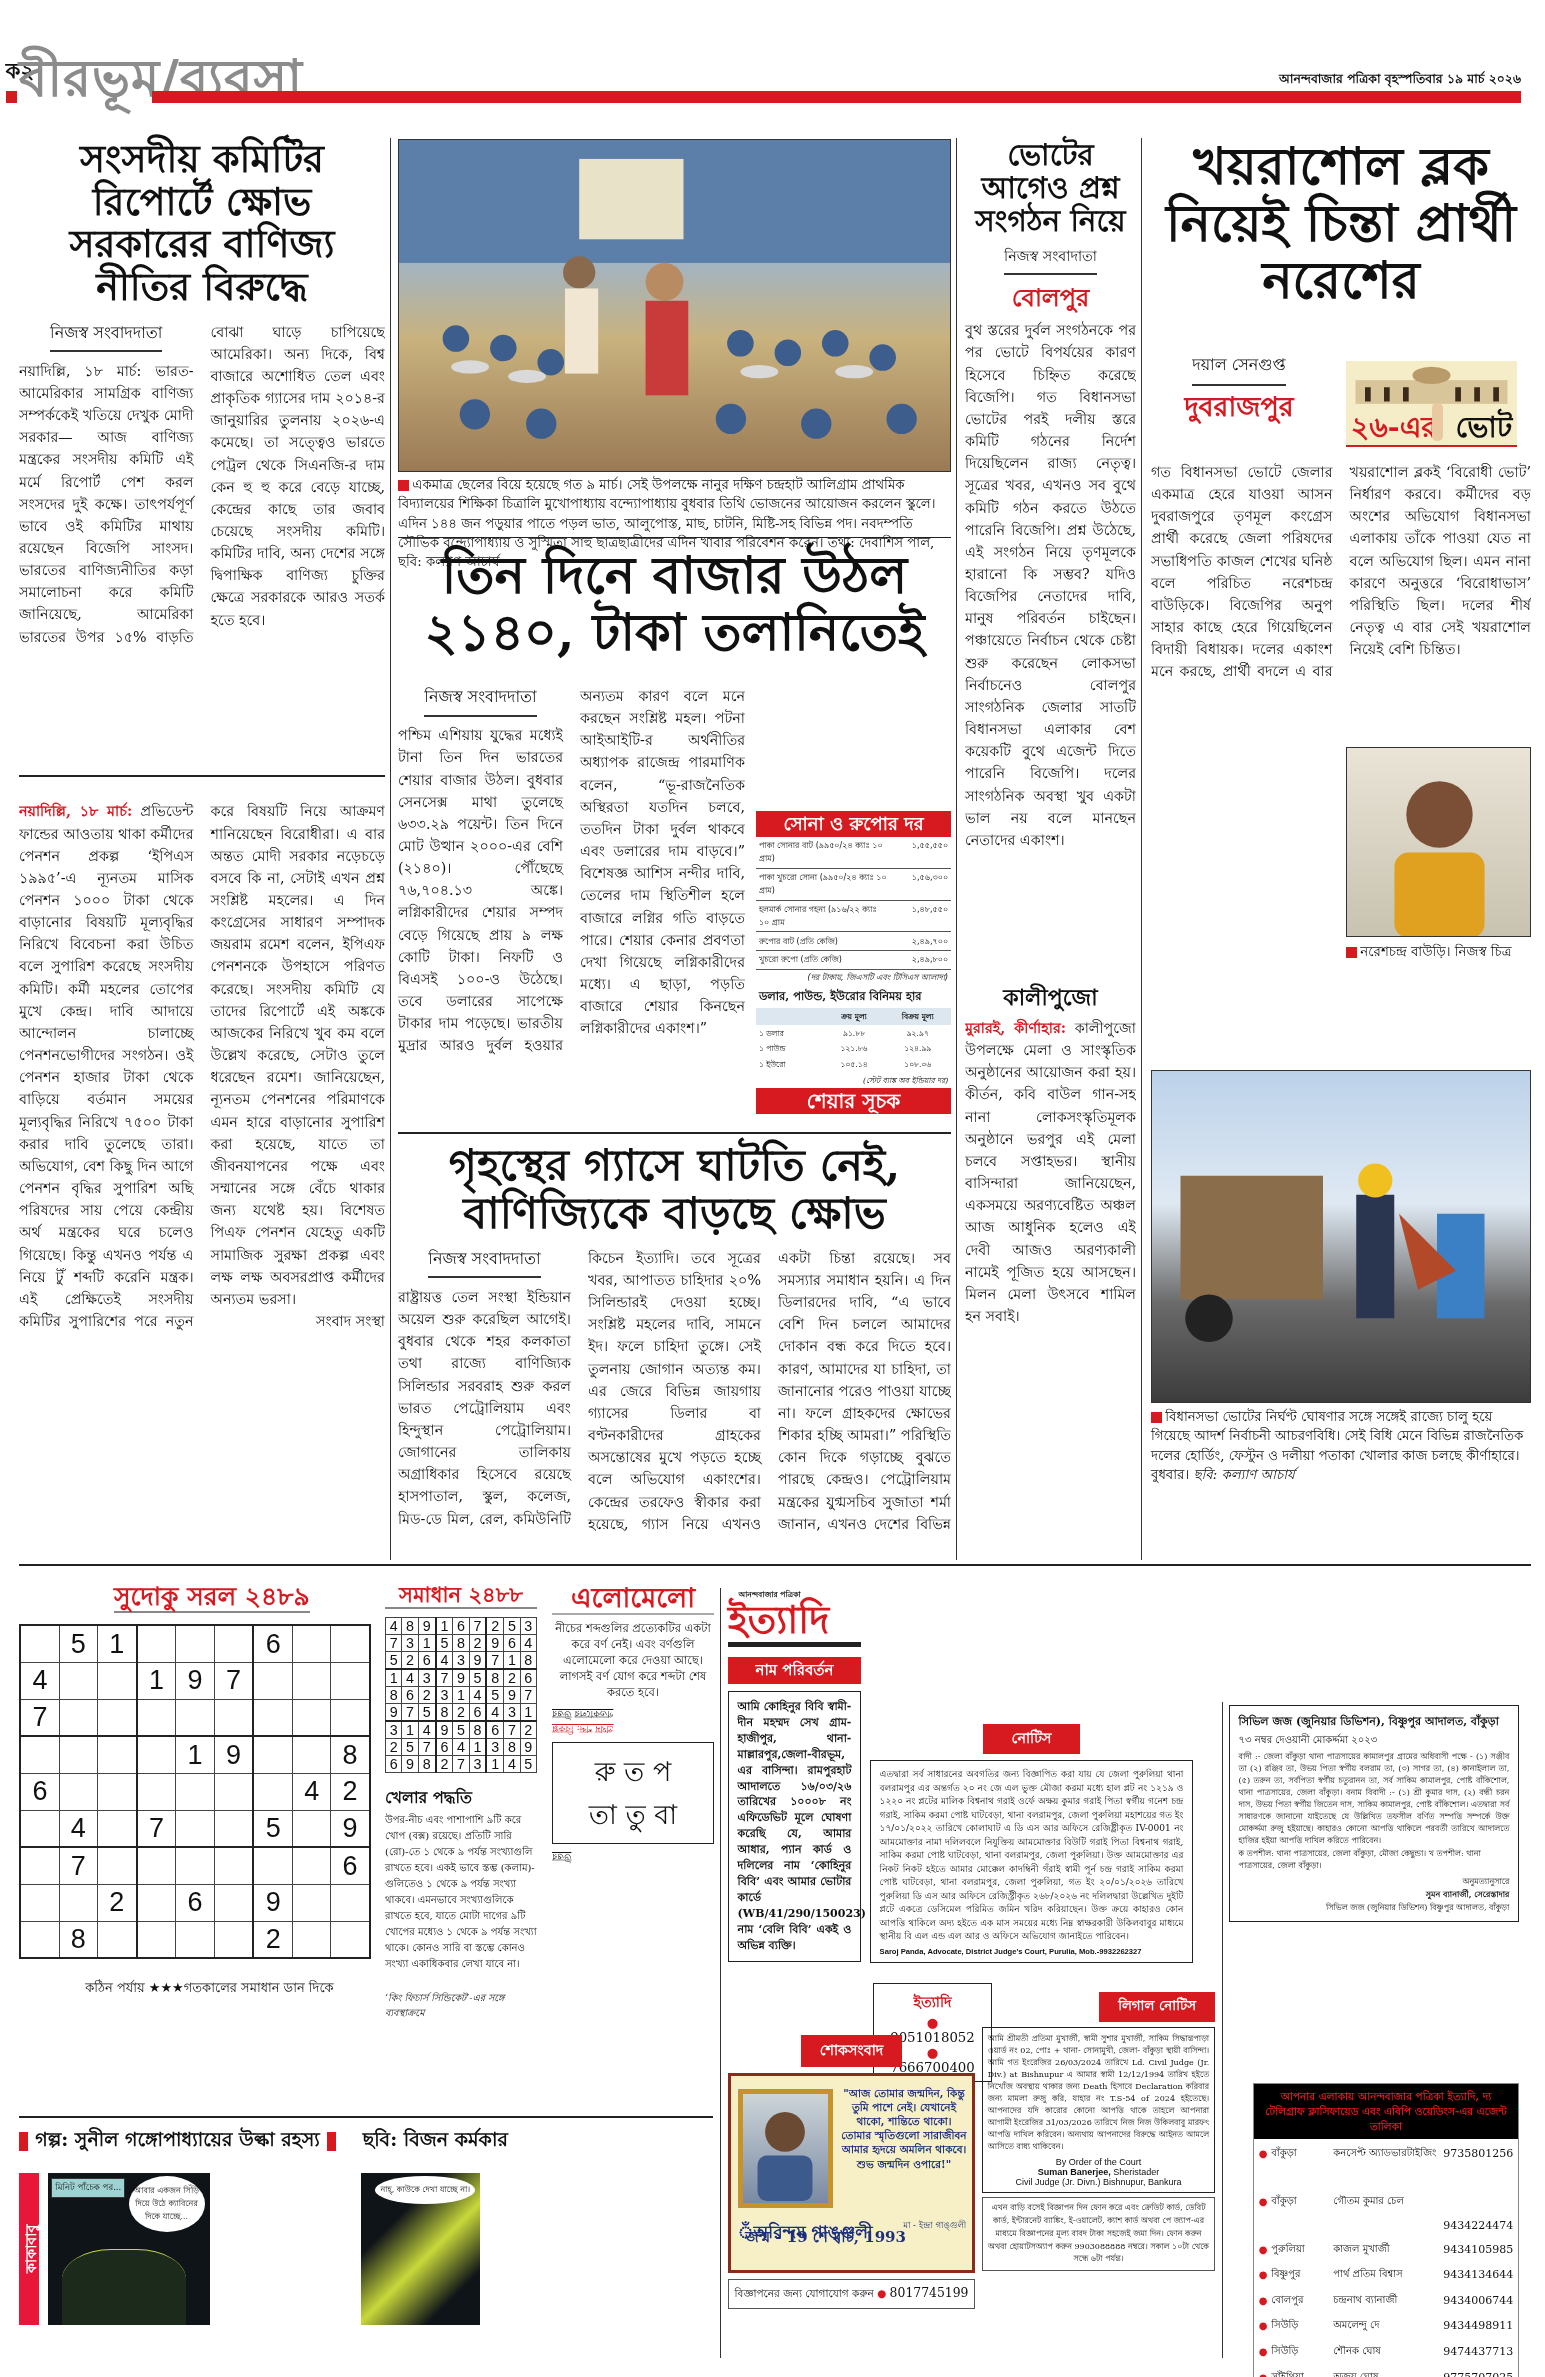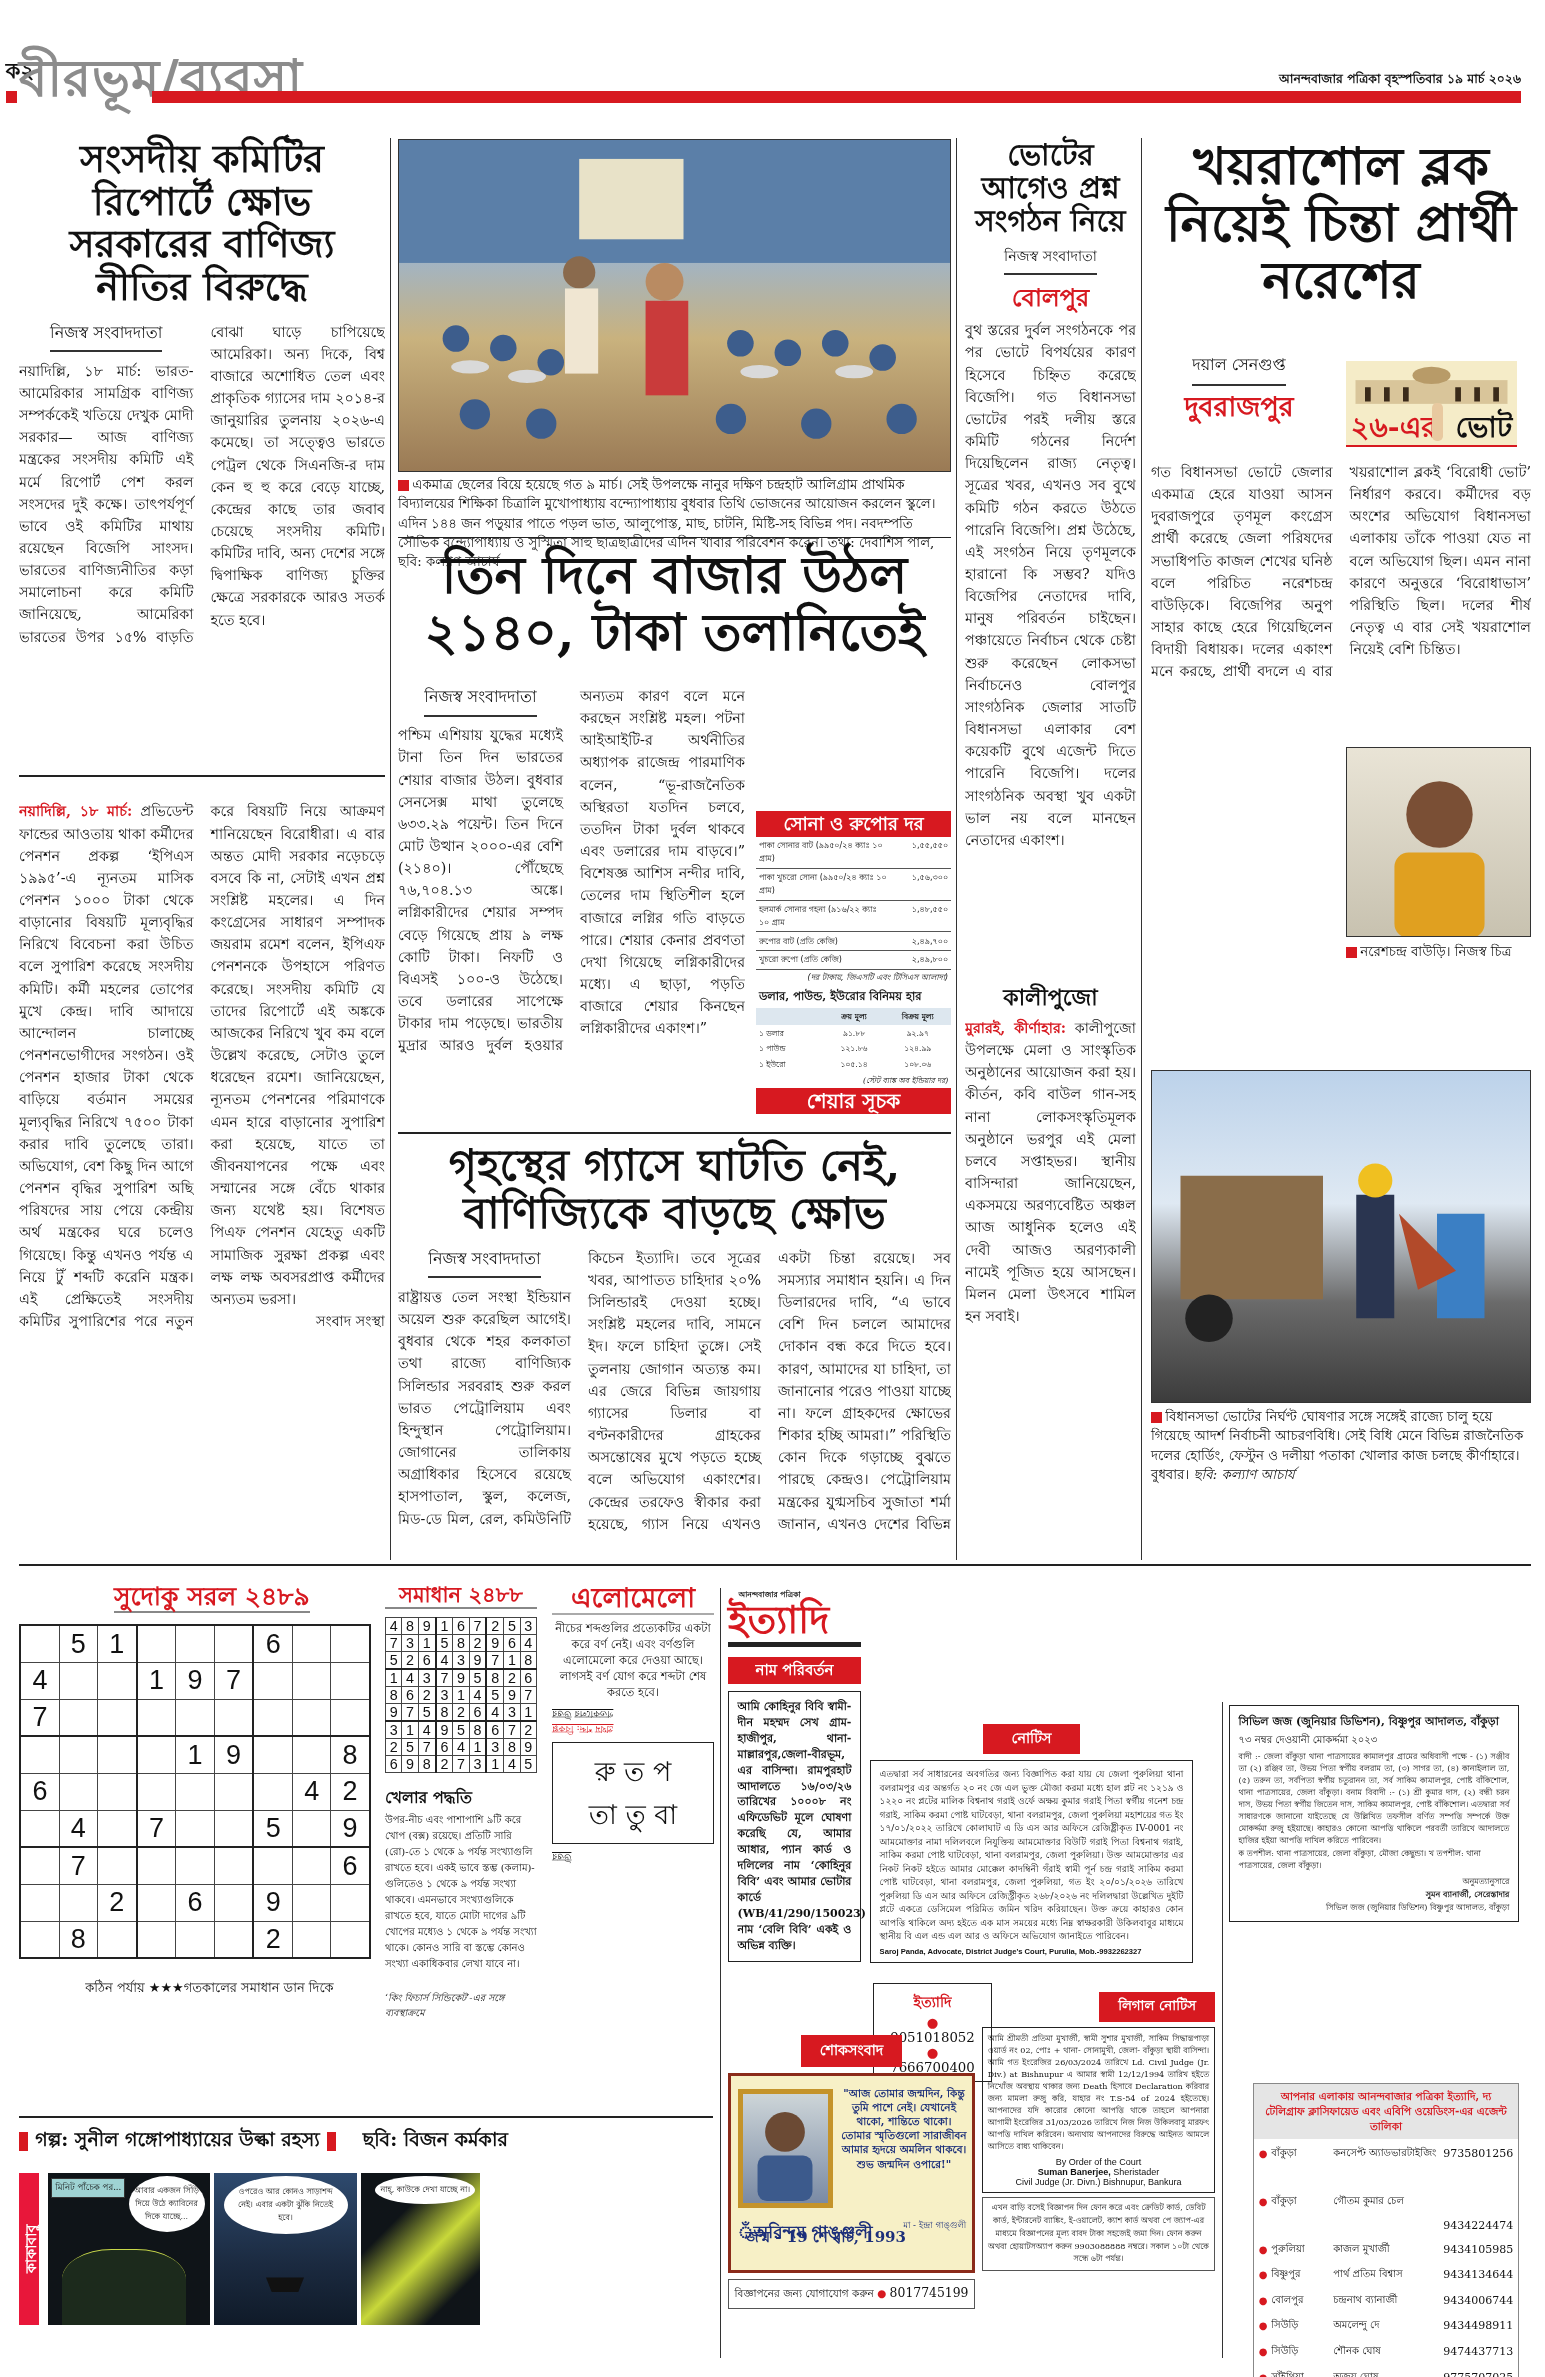--- a/index.html
+++ b/index.html
@@ -561,7 +561,7 @@
 </div>
 
 <div class="abs" style="left:1253px;top:2083px;width:266px;border:1px solid #888;">
-  <div class="red" style="background:#e5e5e5;font-size:10.5px;font-weight:bold;text-align:center;padding:4.8px 6.7px;line-height:1.45;">আপনার এলাকায় আনন্দবাজার পত্রিকা ইত্যাদি, দ্য টেলিগ্রাফ ক্লাসিফায়েড এবং এবিপি ওয়েডিংস-এর এজেন্ট তালিকা</div>
+  <div class="red" style="background:#000000;font-size:10.5px;font-weight:bold;text-align:center;padding:4.8px 6.7px;line-height:1.45;">আপনার এলাকায় আনন্দবাজার পত্রিকা ইত্যাদি, দ্য টেলিগ্রাফ ক্লাসিফায়েড এবং এবিপি ওয়েডিংস-এর এজেন্ট তালিকা</div>
   <div id="agents-body" style="padding:1.9px 0;">
       <div style="display: flex; align-items: center; font-size: 10px; padding: 4.3px 4.8px;">
         <span style="color:#d71920;width:12.4px;">●</span>

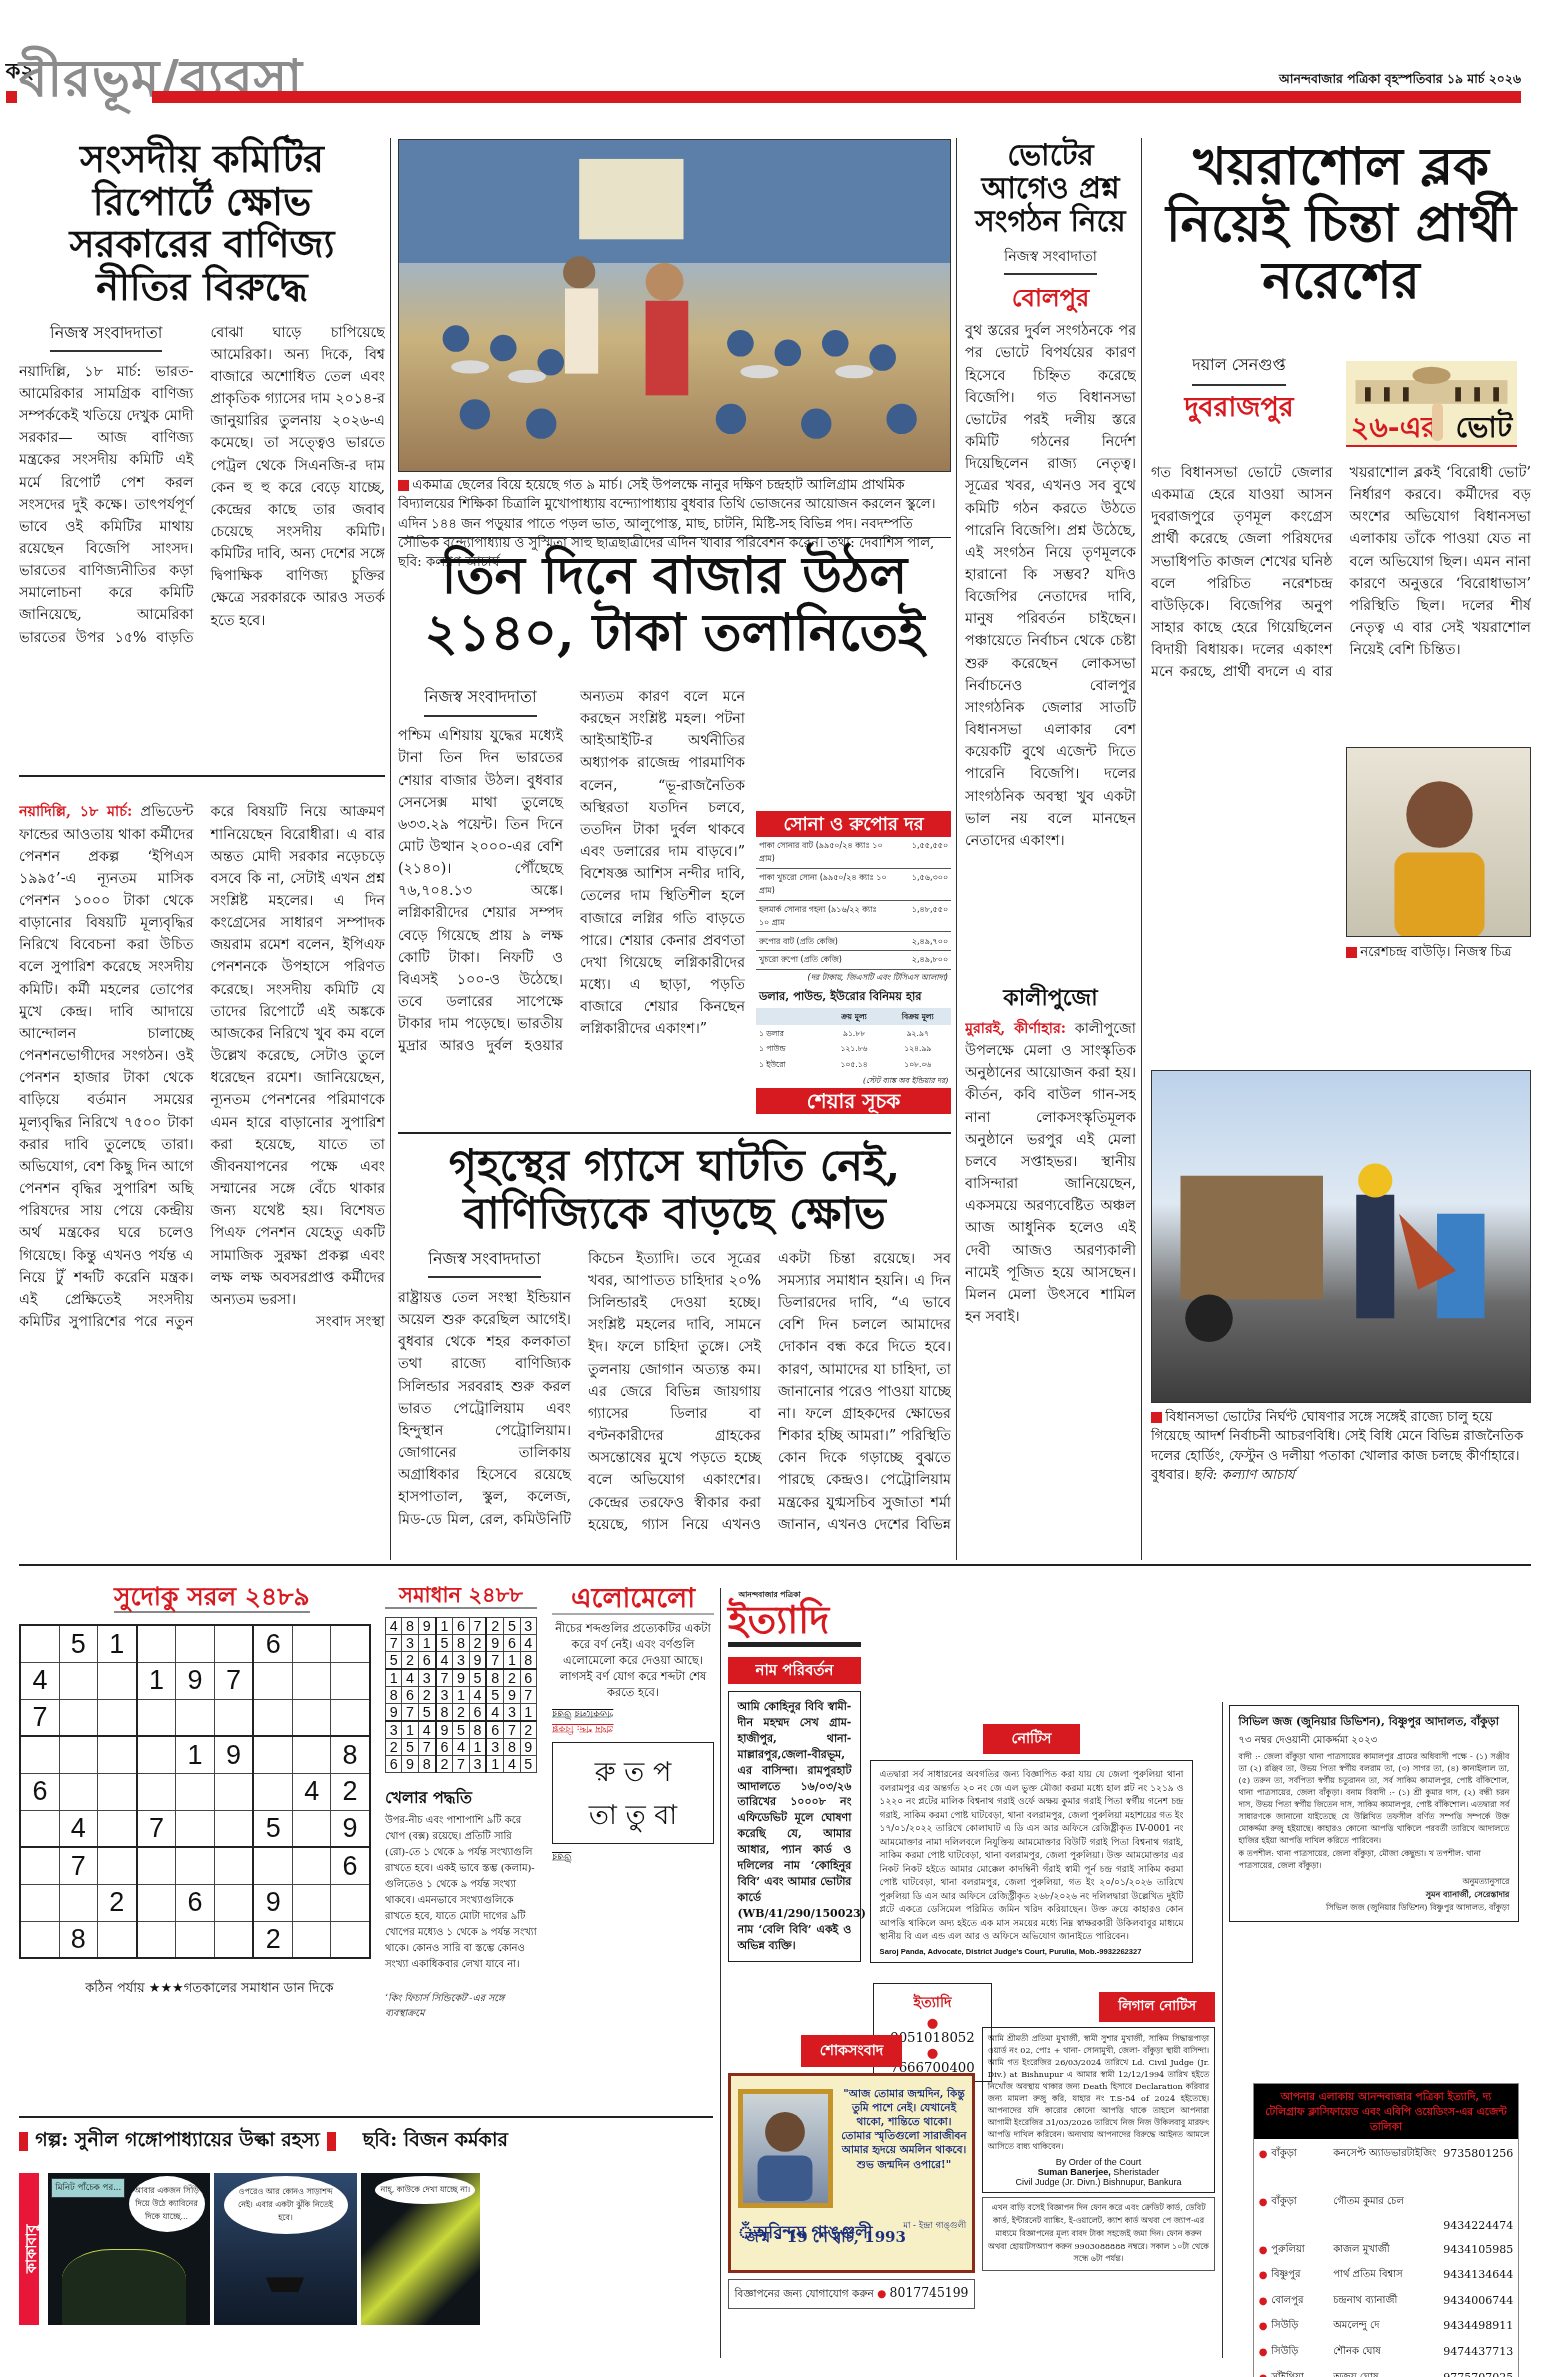--- a/index.html
+++ b/index.html
@@ -482,10 +482,6 @@
     <div class="abs" style="left:81px;top:2.9px;width:76px;background:#fff;border-radius:50%;font-size:8px;text-align:center;padding:8.6px 4.8px;">আবার একজন সিঁড়ি দিয়ে উঠে ক্যাবিনের দিকে যাচ্ছে...</div>
     <div class="abs" style="left:14.3px;top:76px;width:124px;height:76px;background:#1c2a1c;border-top:1.9px solid #c8d84a;border-radius:40% 40% 0 0;"></div>
   </div>
-  <div class="abs" style="left:195px;top:48px;width:143px;height:152px;background:linear-gradient(180deg,#2e4a6e,#1b2a40 60%,#0f1a28);overflow:hidden;">
-    <div class="abs" style="left:9.5px;top:2.9px;width:124px;background:#fff;border-radius:50%;font-size:8px;text-align:center;padding:9.5px 6.7px;">ওপরেও আর কোনও সাড়াশব্দ নেই। এবার একটা ঝুঁকি নিতেই হবে।</div>
-    <div class="abs" style="left:52px;top:95px;width:38px;height:24px;background:#111;clip-path:polygon(0 40%,100% 40%,85% 100%,15% 100%);"></div>
-  </div>
   <div class="abs" style="left:342px;top:48px;width:119px;height:152px;background:linear-gradient(135deg,#0f1418 30%,#c8d83a 55%,#0f1418 80%);overflow:hidden;">
     <div class="abs" style="left:14.3px;top:2.9px;width:100px;background:#fff;border-radius:50%;font-size:8px;text-align:center;padding:7.6px 4.8px;">নাহ্‌, কাউকে দেখা যাচ্ছে না।</div>
   </div>

